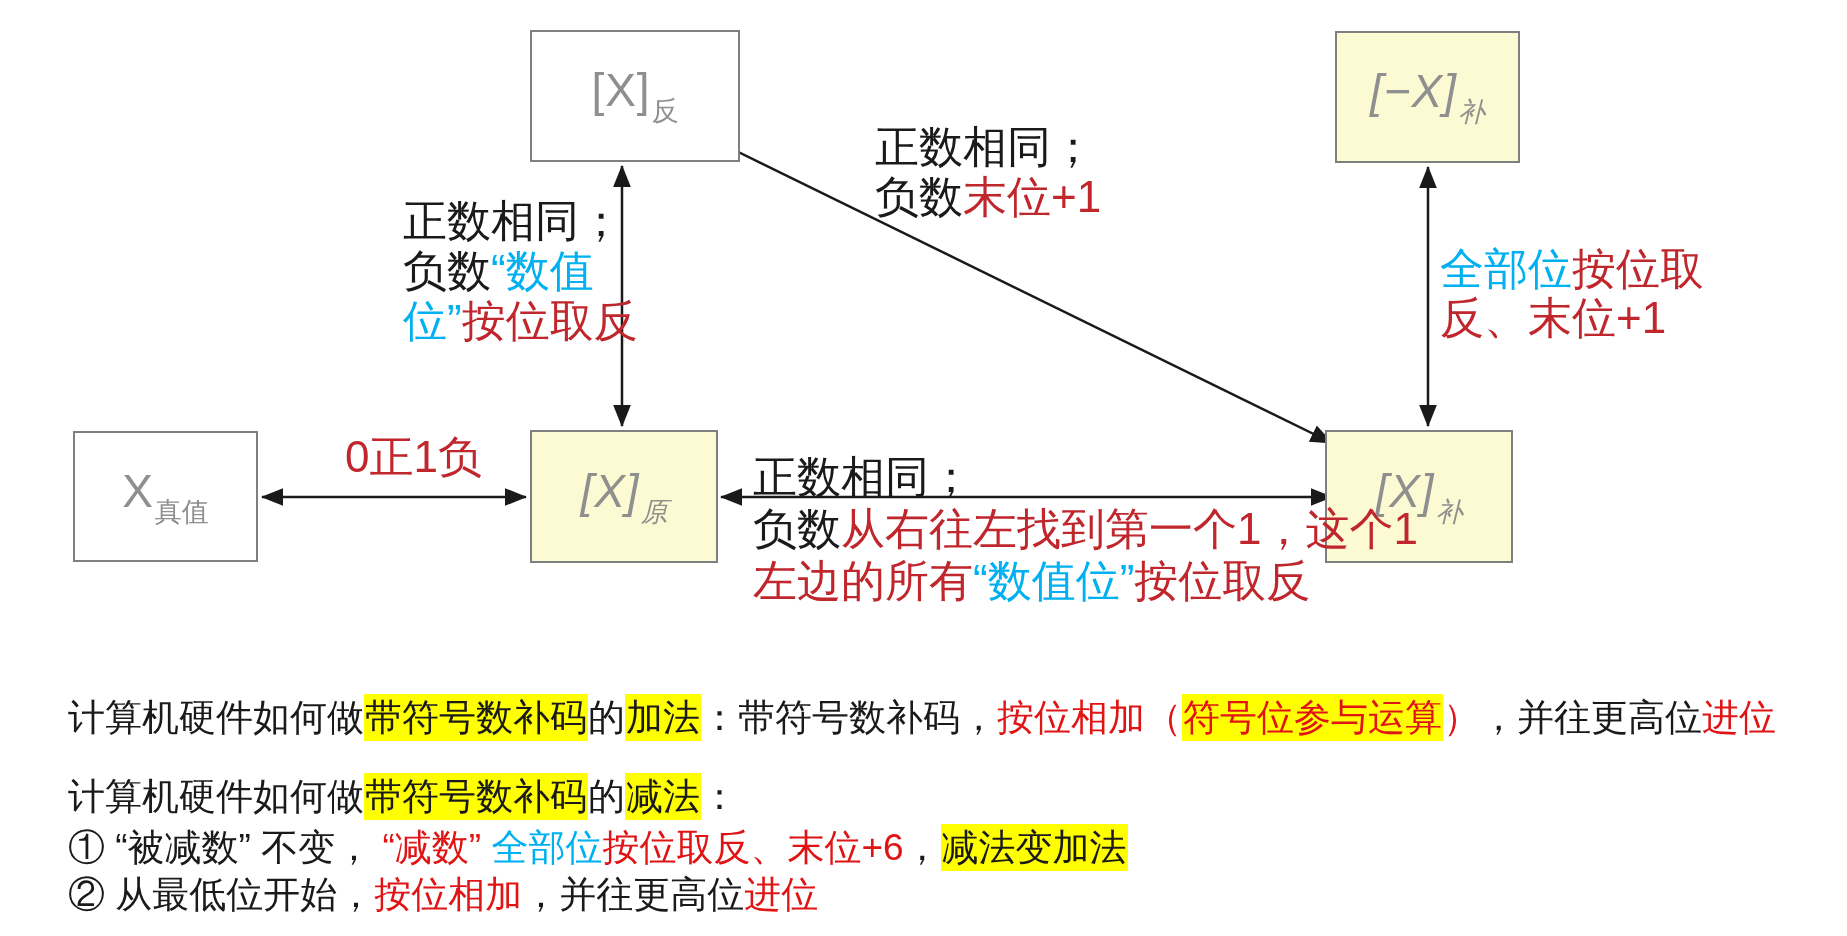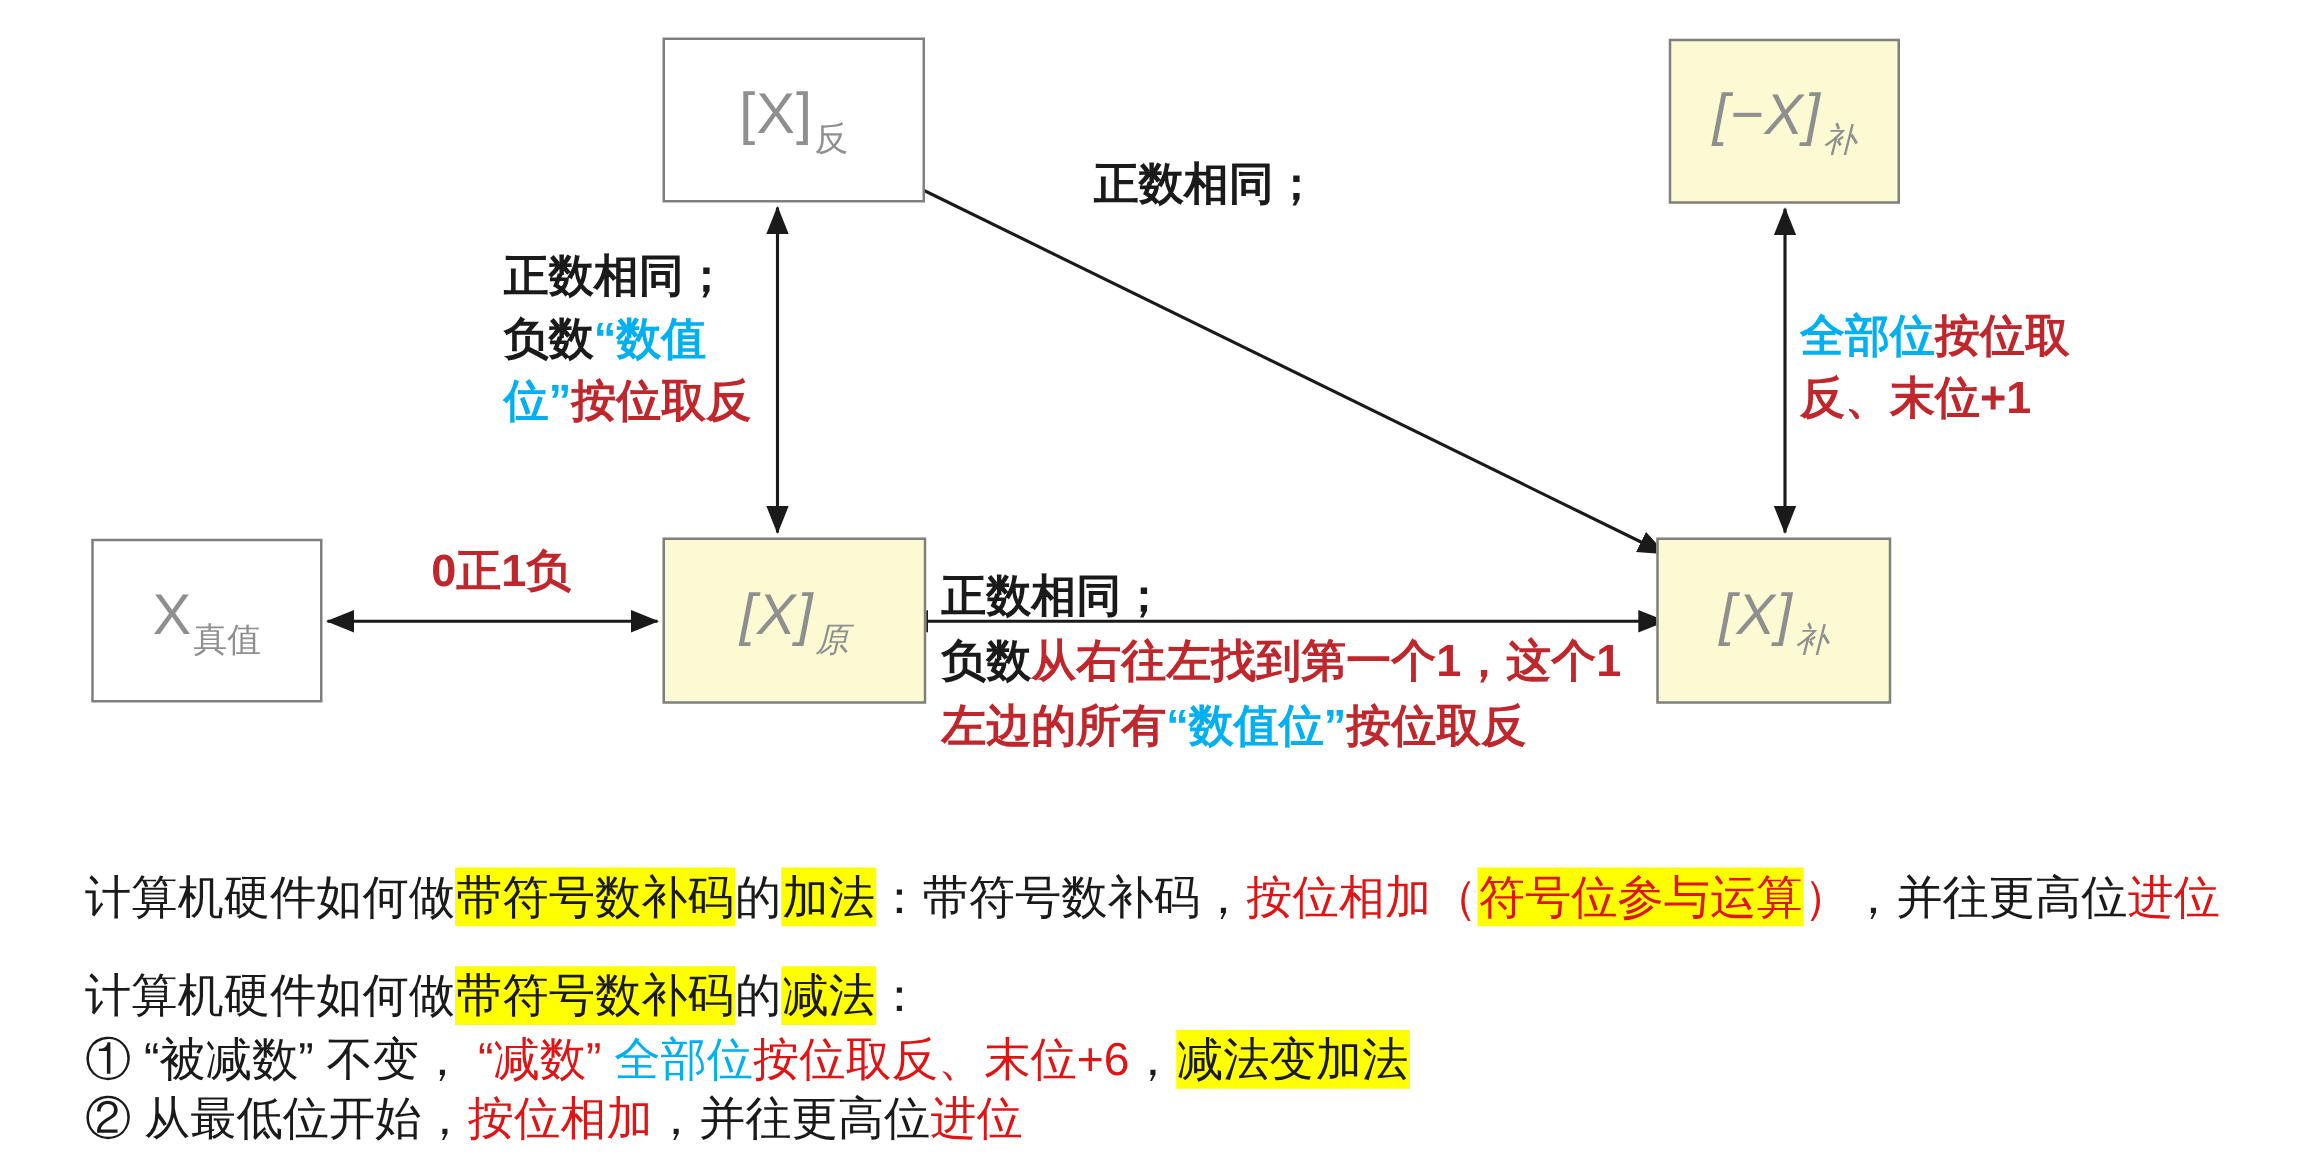--- a/index.html
+++ b/index.html
@@ -16,7 +16,7 @@
   .box.yellow { background:var(--box_yellow);font-style:italic; }
   .bm { font-size:46px; color:var(--box_text); letter-spacing:1px; }
   .bs { font-size:27px; color:var(--box_text); vertical-align:-14px; margin-left:1px; }
-  .lbl { position:absolute; font-size:36px; color:var(--black); white-space:nowrap;font-weight:bold; }
+  .lbl { position:absolute; font-size:44px; color:var(--black); white-space:nowrap; }
   .lbl .ln { line-height:50px; }
   .lbl.lh49 .ln { line-height:49px; }
   .lbl.lh52 .ln { line-height:52px; }

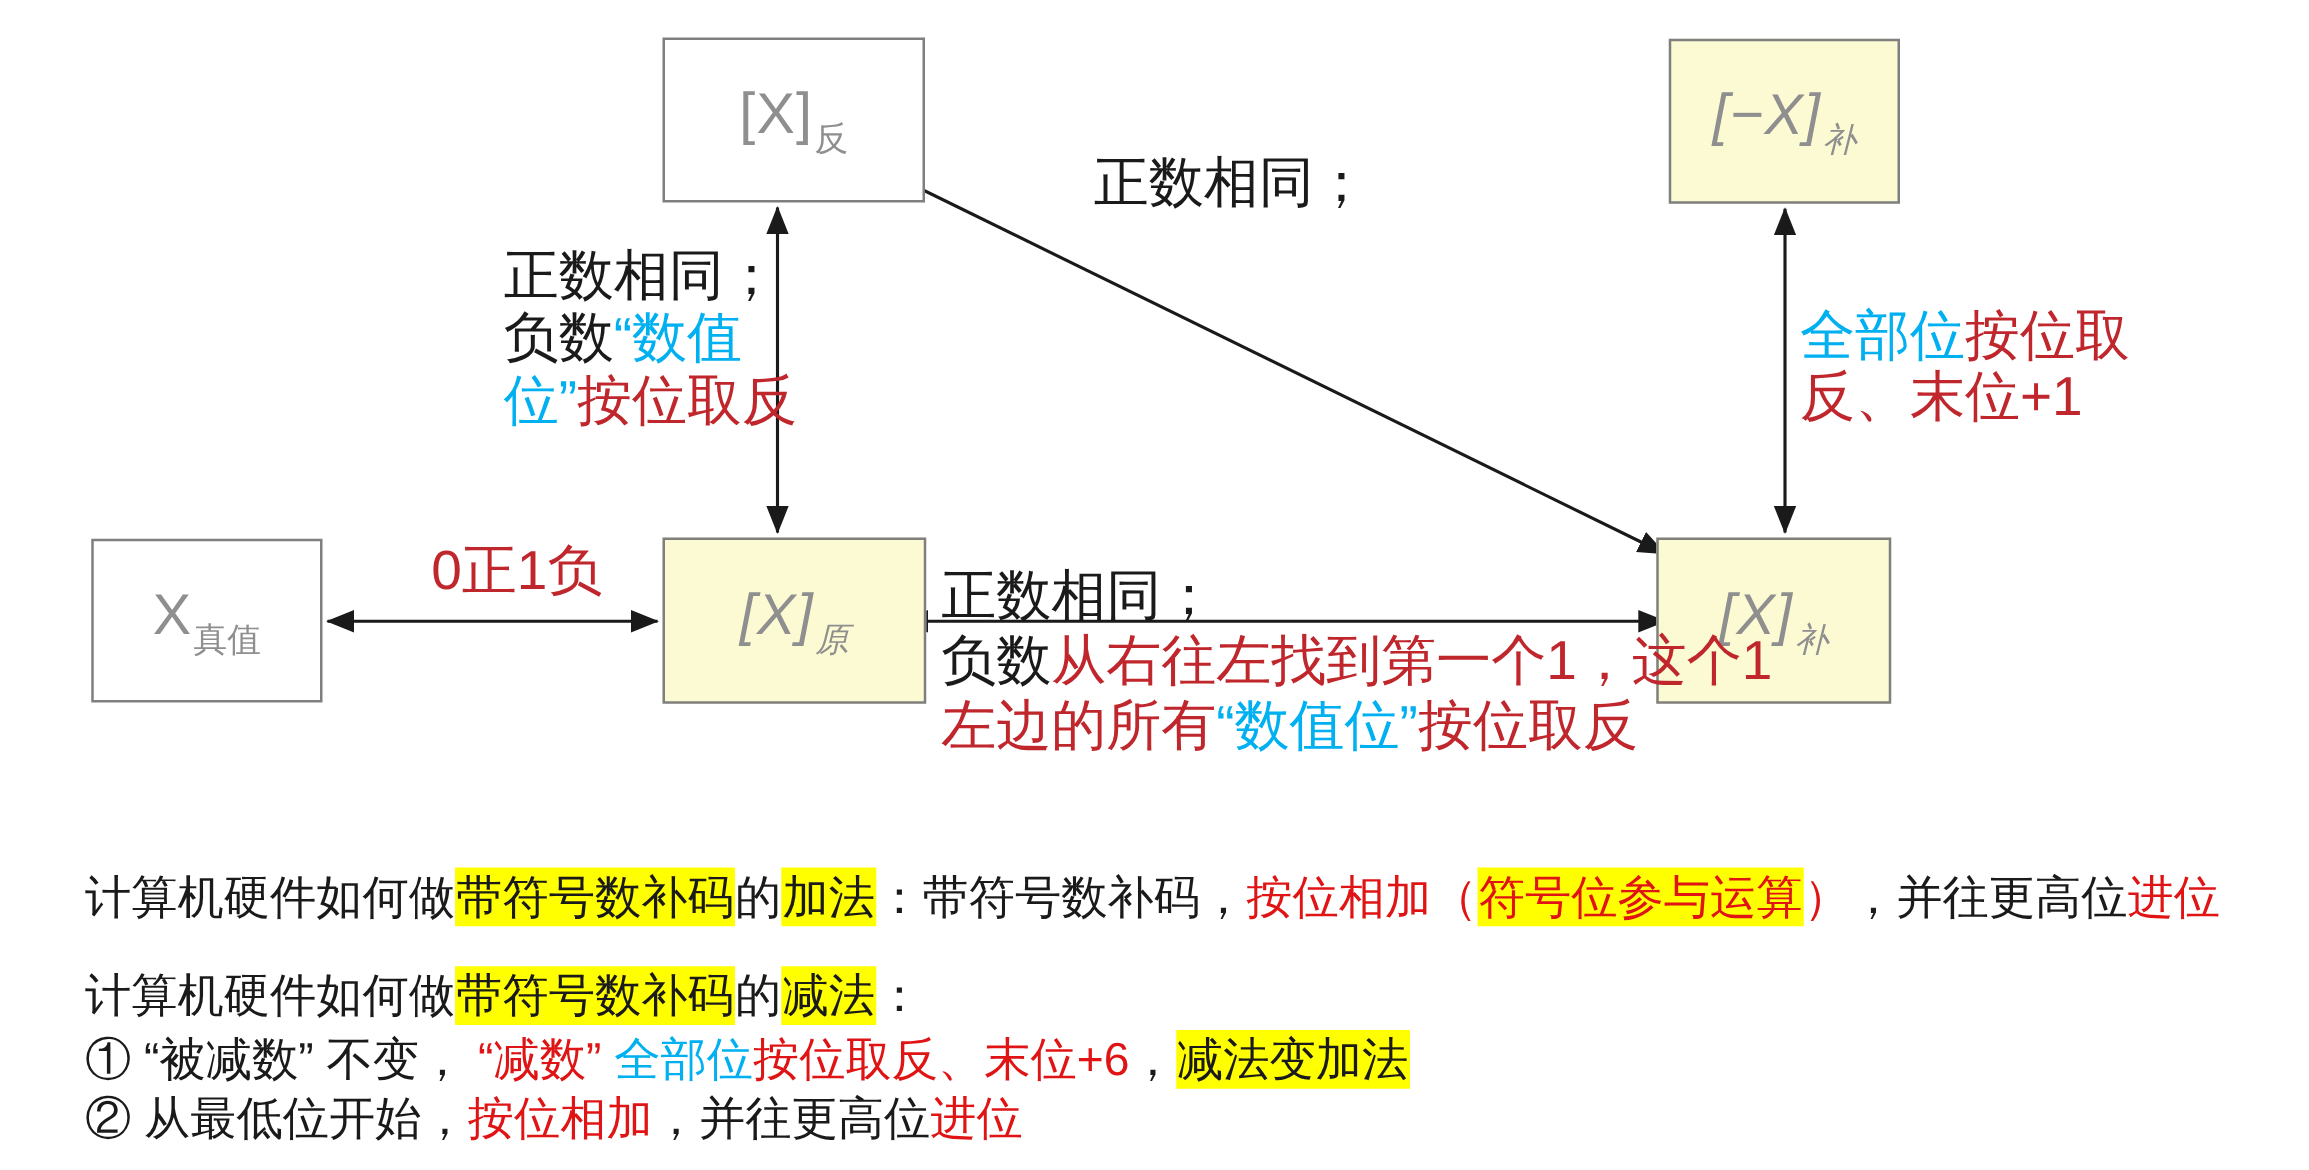--- a/index.html
+++ b/index.html
@@ -73,6 +73,7 @@
 
   <div class="lbl" style="left:875px;top:122px">
     <div class="ln"><span class="c-black">正数相同；</span></div>
+    <div class="ln"><span class="c-black">负数</span><span class="c-dred">末位+1</span></div>
   </div>
 
   <div class="lbl lh49" style="left:1440px;top:244px">

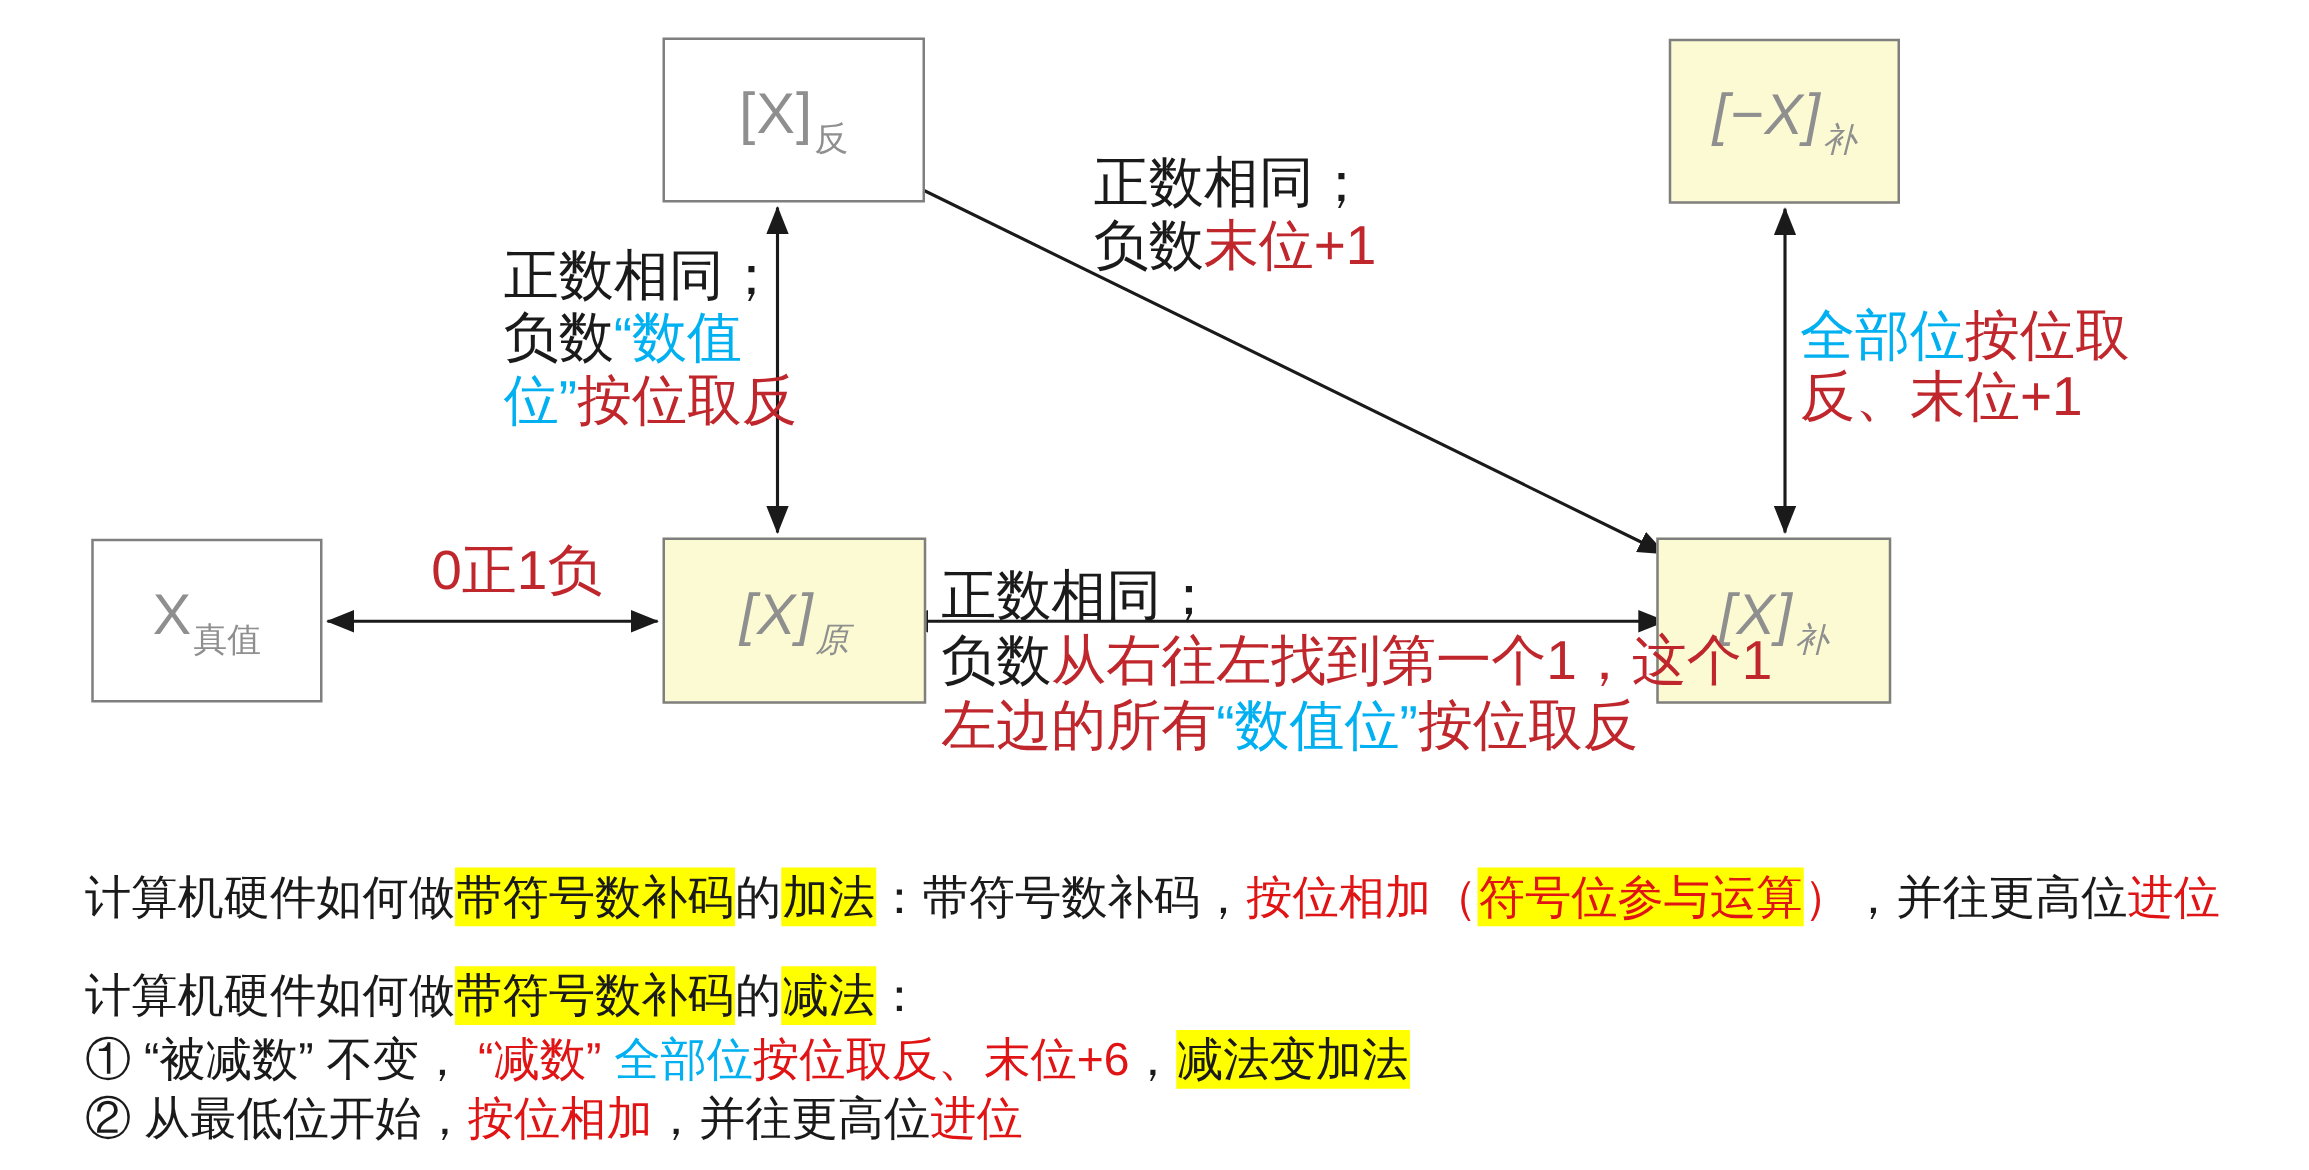--- a/index.html
+++ b/index.html
@@ -57,7 +57,7 @@
     <span><span class="bm">X</span><span class="bs">真值</span></span>
   </div>
 
-  <div class="box yellow" style="left:530px;top:430px;width:211px;height:133px">
+  <div class="box yellow" style="left:530px;top:430px;width:188px;height:133px">
     <span><span class="bm">[X]</span><span class="bs">原</span></span>
   </div>
 

